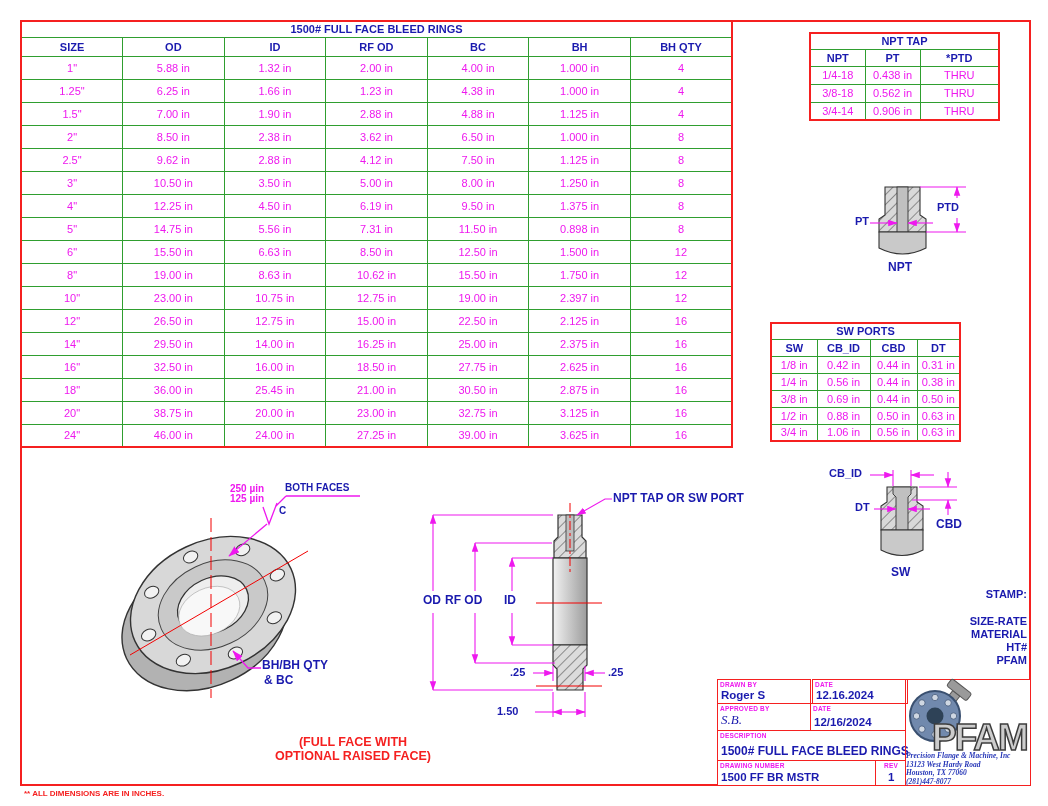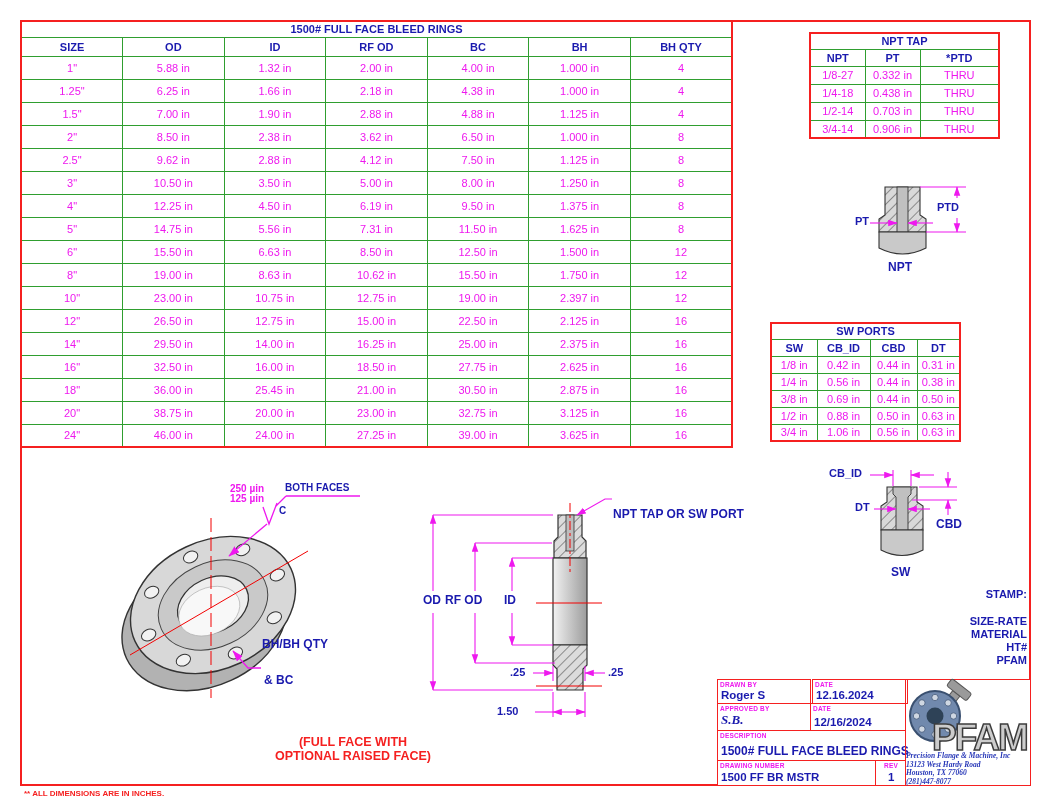--- a/index.html
+++ b/index.html
@@ -241,11 +241,6 @@
     </thead>
     <tbody>
         <tr>
-          <td>1/8-27</td>
-          <td>0.332 in</td>
-          <td>THRU</td>
-        </tr>
-        <tr>
           <td>1/4-18</td>
           <td>0.438 in</td>
           <td>THRU</td>

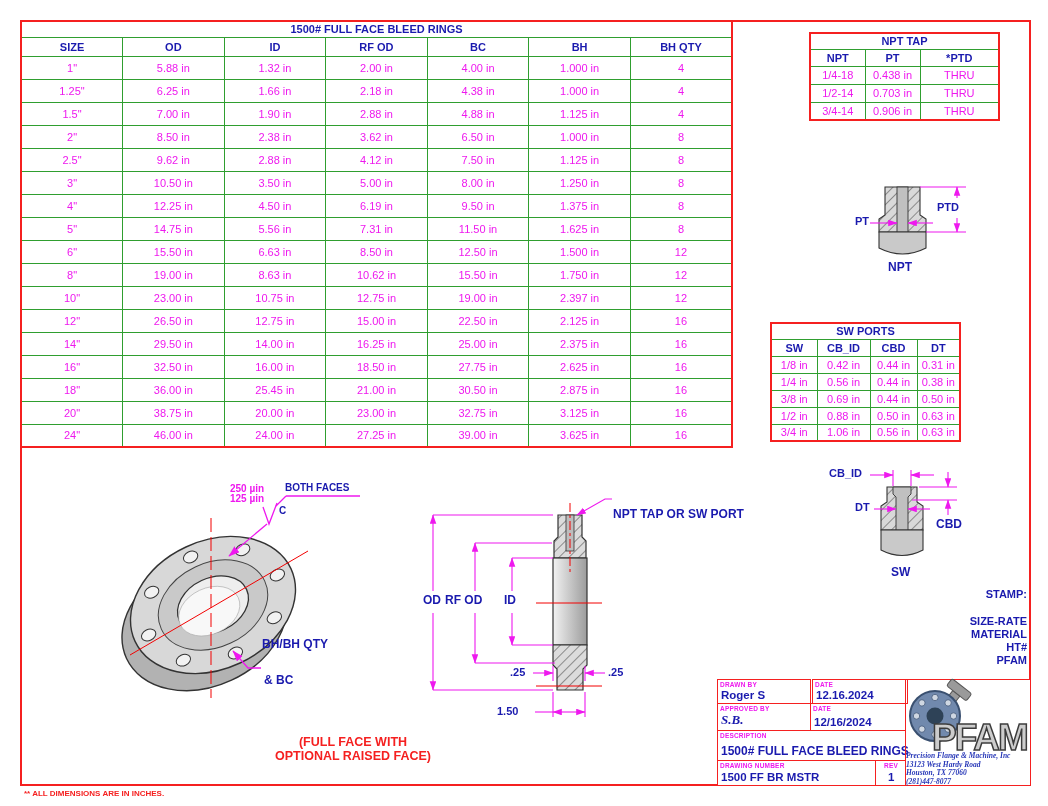--- a/index.html
+++ b/index.html
@@ -80,7 +80,7 @@
           <td>1.25"</td>
           <td>6.25 in</td>
           <td>1.66 in</td>
-          <td>2.18 in</td>
+          <td>1.23 in</td>
           <td>4.38 in</td>
           <td>1.000 in</td>
           <td>4</td>

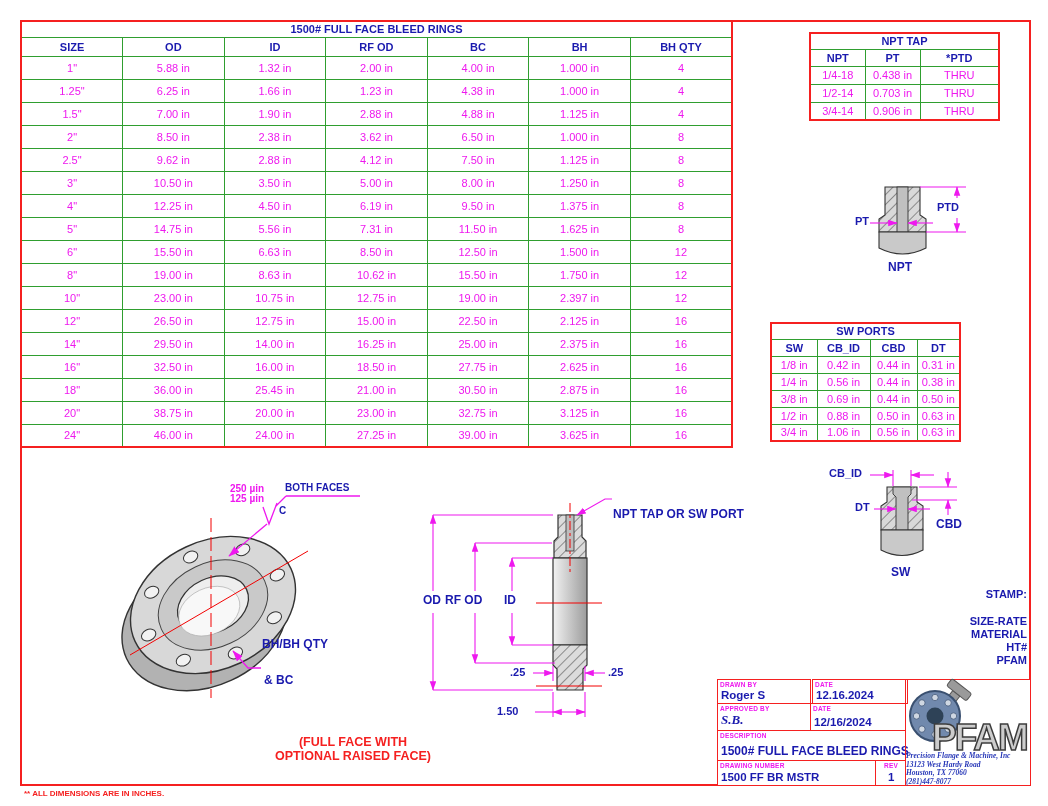--- a/index.html
+++ b/index.html
@@ -246,6 +246,11 @@
           <td>THRU</td>
         </tr>
         <tr>
+          <td>3/8-18</td>
+          <td>0.562 in</td>
+          <td>THRU</td>
+        </tr>
+        <tr>
           <td>1/2-14</td>
           <td>0.703 in</td>
           <td>THRU</td>

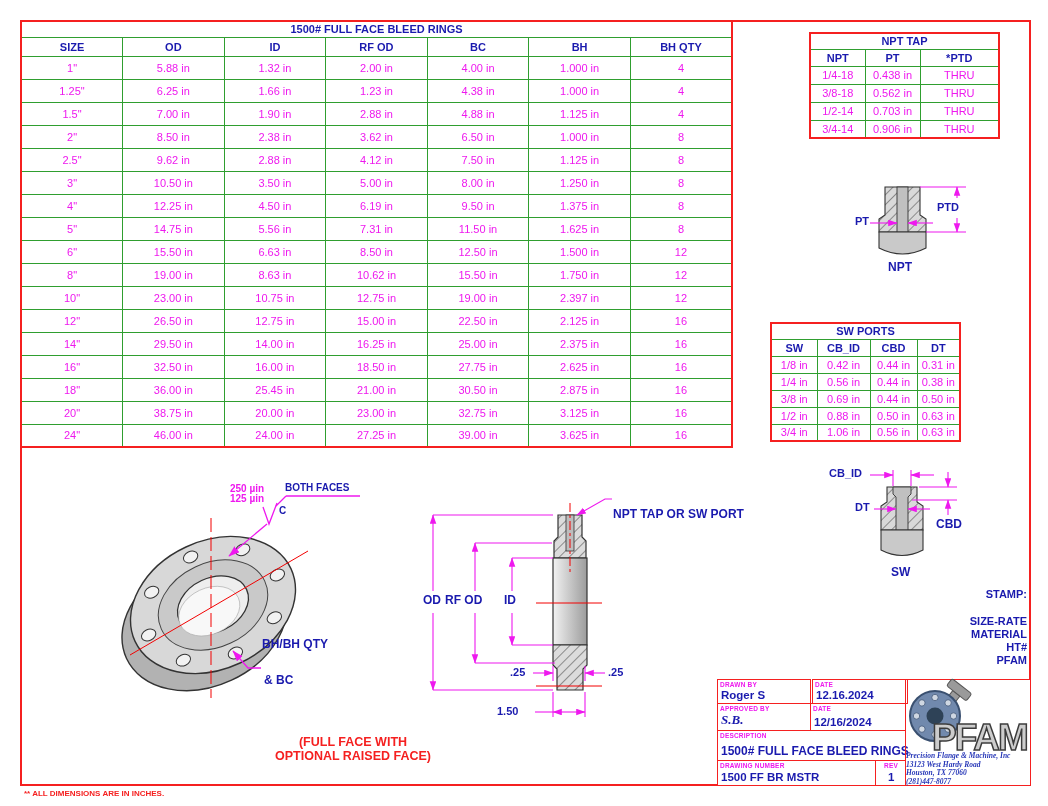--- a/index.html
+++ b/index.html
@@ -251,11 +251,6 @@
           <td>THRU</td>
         </tr>
         <tr>
-          <td>1/2-14</td>
-          <td>0.703 in</td>
-          <td>THRU</td>
-        </tr>
-        <tr>
           <td>3/4-14</td>
           <td>0.906 in</td>
           <td>THRU</td>

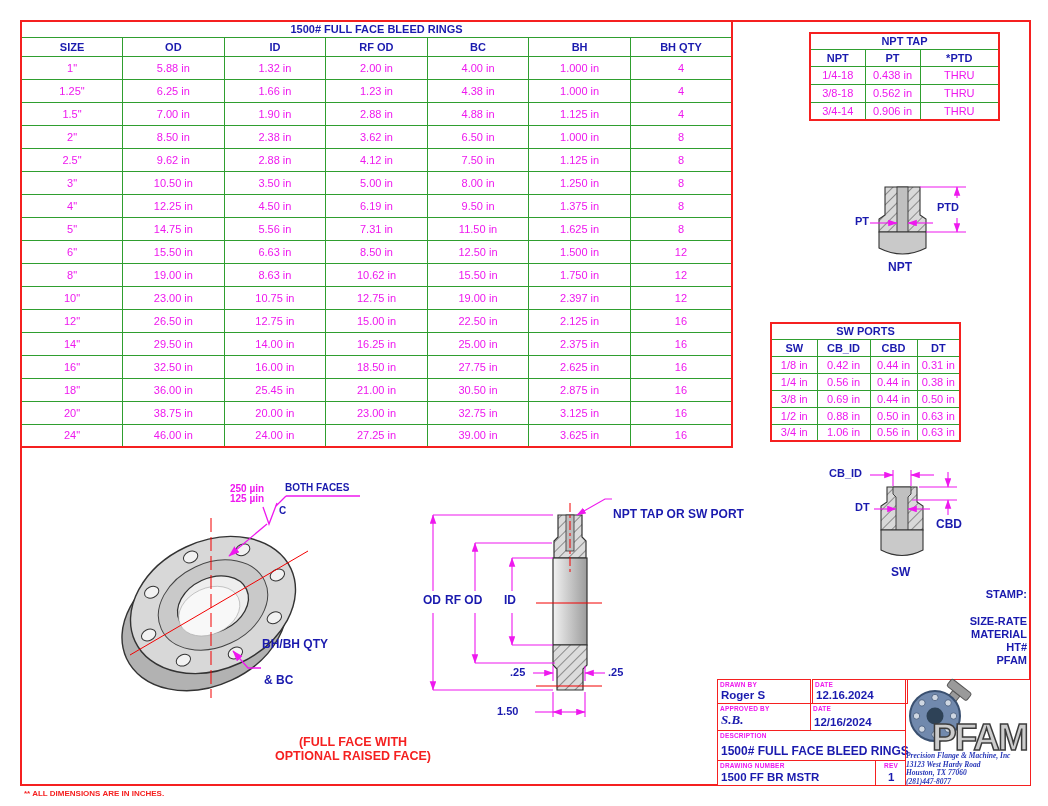--- a/index.html
+++ b/index.html
@@ -136,7 +136,7 @@
           <td>5.56 in</td>
           <td>7.31 in</td>
           <td>11.50 in</td>
-          <td>1.625 in</td>
+          <td>0.898 in</td>
           <td>8</td>
         </tr>
         <tr>

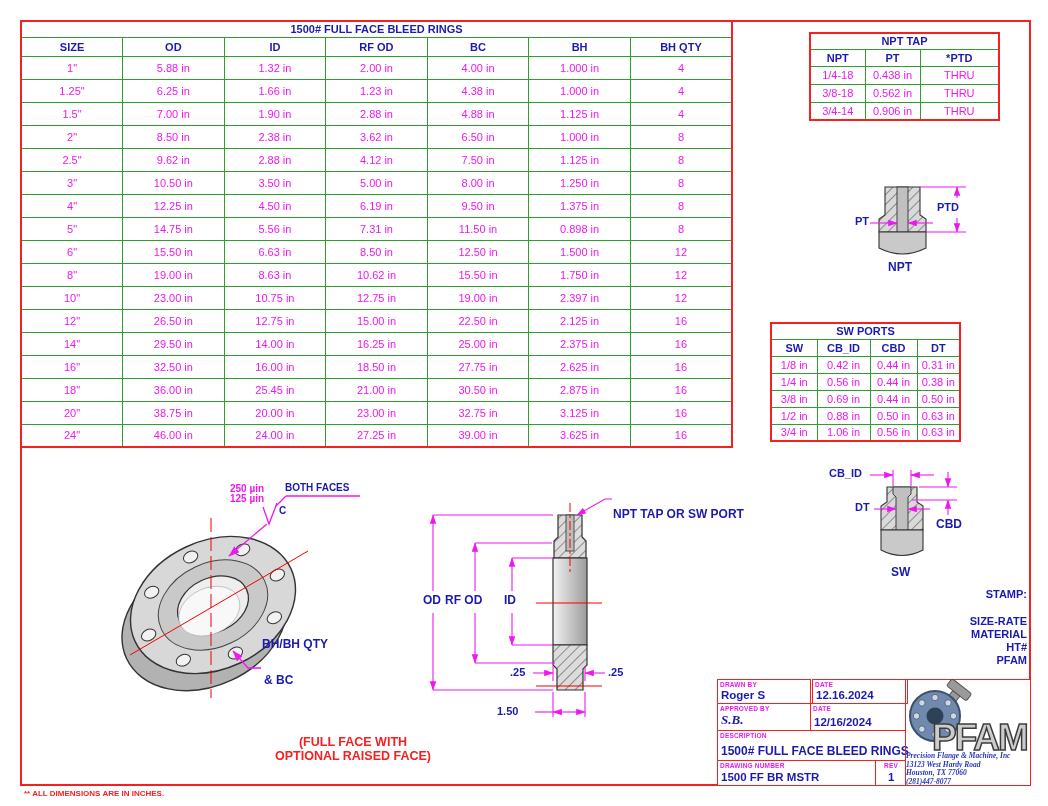--- a/index.html
+++ b/index.html
@@ -466,7 +466,7 @@
   <div class="lbl" style="left:262px;top:638px">BH/BH QTY</div>
   <div class="lbl" style="left:264px;top:674px">&amp; BC</div>
 
-  <div class="lbl" style="left:613px;top:508px">NPT TAP OR SW PORT</div>
+  <div class="lbl" style="left:613px;top:492px">NPT TAP OR SW PORT</div>
   <div class="lbl" style="left:423px;top:594px">OD</div>
   <div class="lbl" style="left:445px;top:594px">RF OD</div>
   <div class="lbl" style="left:504px;top:594px">ID</div>

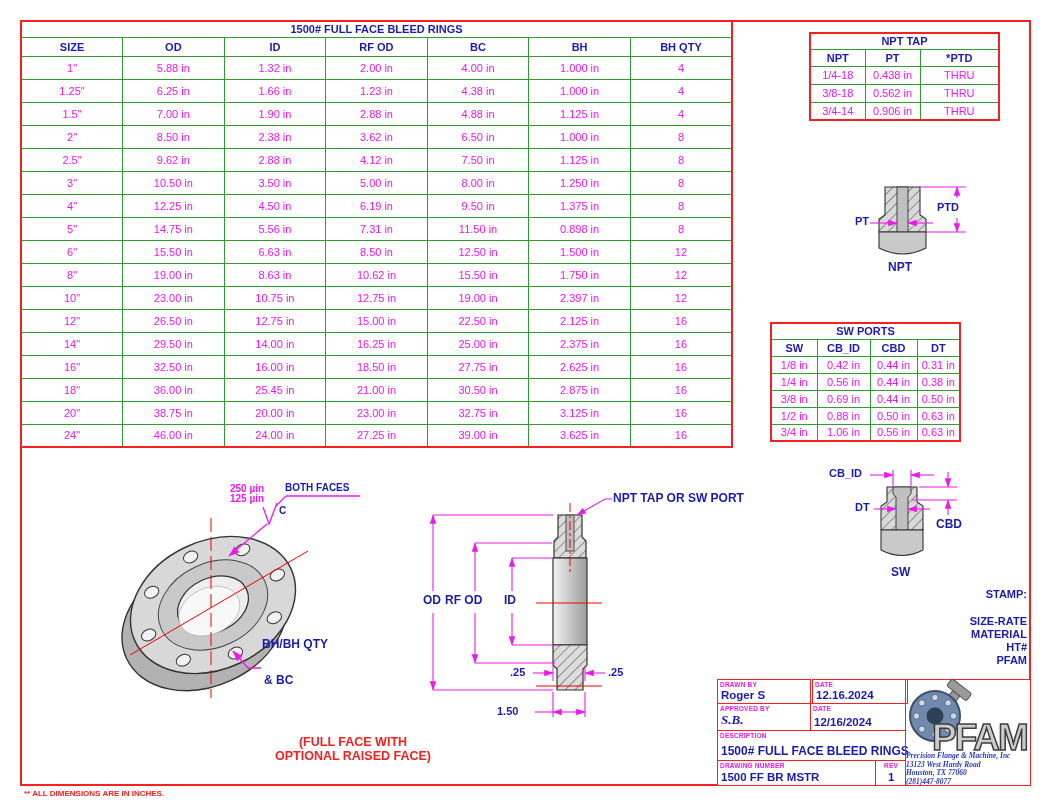--- a/index.html
+++ b/index.html
@@ -463,7 +463,7 @@
   <div class="lbl-m" style="left:230px;top:494px">125 µin</div>
   <div class="lbl lbl-s" style="left:285px;top:483px">BOTH FACES</div>
   <div class="lbl lbl-s" style="left:279px;top:506px">C</div>
-  <div class="lbl" style="left:262px;top:638px">BH/BH QTY</div>
+  <div class="lbl" style="left:262px;top:659px">BH/BH QTY</div>
   <div class="lbl" style="left:264px;top:674px">&amp; BC</div>
 
   <div class="lbl" style="left:613px;top:492px">NPT TAP OR SW PORT</div>

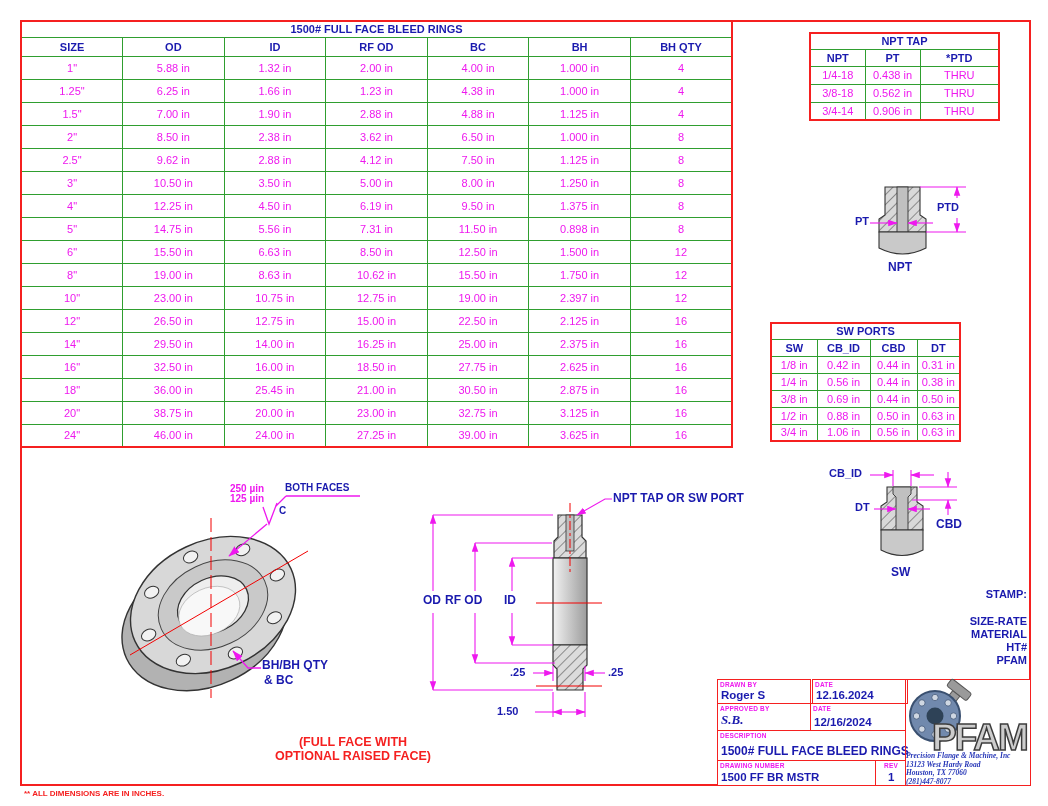--- a/index.html
+++ b/index.html
@@ -41,7 +41,7 @@
   .tb-cell{position:absolute;border:1px solid var(--red);background:#fff}
   .tb-label{position:absolute;left:2px;top:1px;font-size:6.5px;font-weight:700;color:var(--mag);letter-spacing:.2px}
   .tb-value{position:absolute;left:3px;bottom:2px;font-size:11.5px;font-weight:700;color:var(--blue);white-space:nowrap}
-  .tb-sig{font-family:"Liberation Serif",serif;font-style:italic;font-size:13px;font-weight:700}
+  .tb-sig{font-family:"Liberation Serif",serif;font-style:italic;font-size:13px;font-weight:400}
   #logo-cell{position:absolute;left:188px;top:0;width:126px;height:107px;border:1px solid var(--red)}
   #logo-addr{position:absolute;left:0;top:72px;width:100%;text-align:left;color:#2838b8;font-size:7.5px;font-weight:700;font-style:italic;font-family:"Liberation Serif",serif;line-height:8.6px}
 </style>

